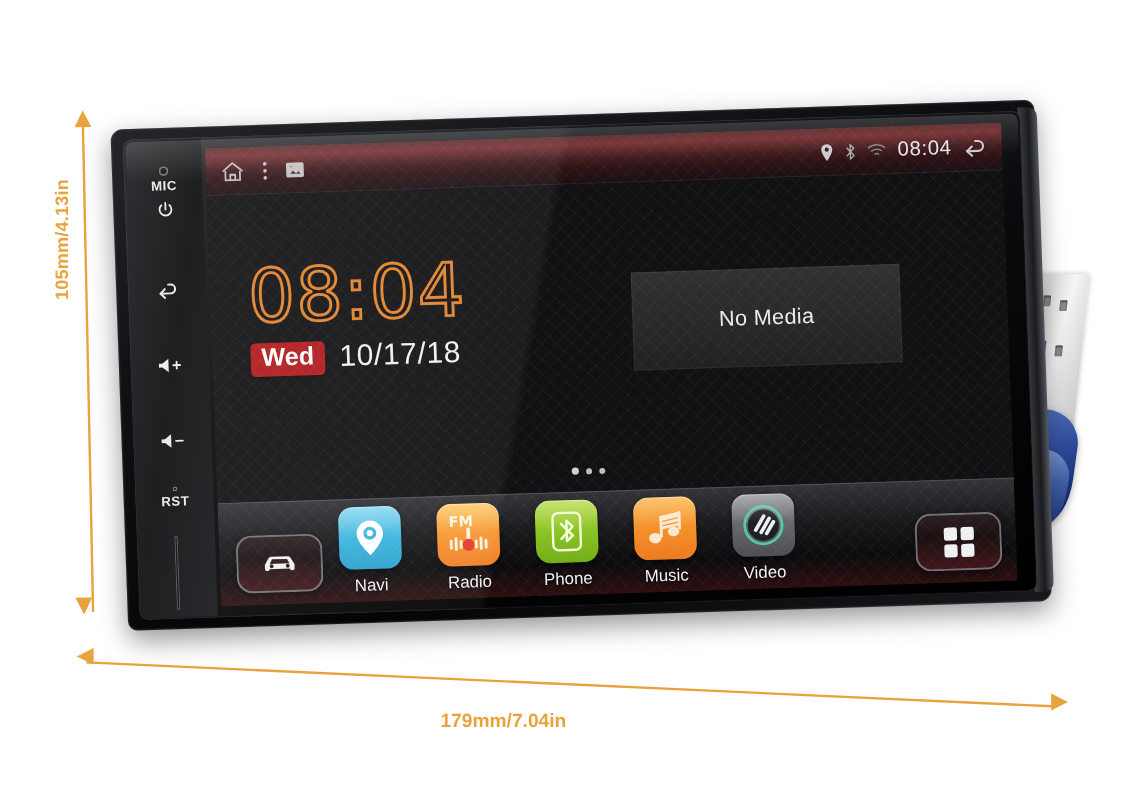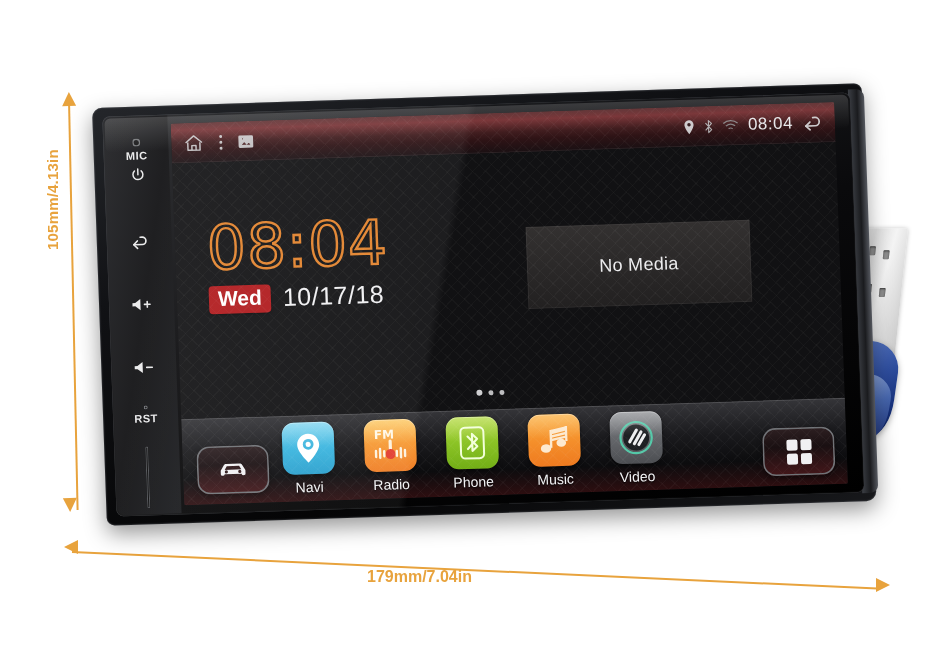--- a/index.html
+++ b/index.html
@@ -34,7 +34,7 @@
   #h-arrow-r{left:876px;top:578px;
     border-top:7px solid transparent;border-bottom:7px solid transparent;
     border-left:14px solid #e8a33d;}
-  #h-label{position:absolute;left:367px;top:568px;
+  #h-label{position:absolute;left:367px;top:593px;
     color:#e8a33d;font-size:16px;font-weight:700;white-space:nowrap;}
 
   

